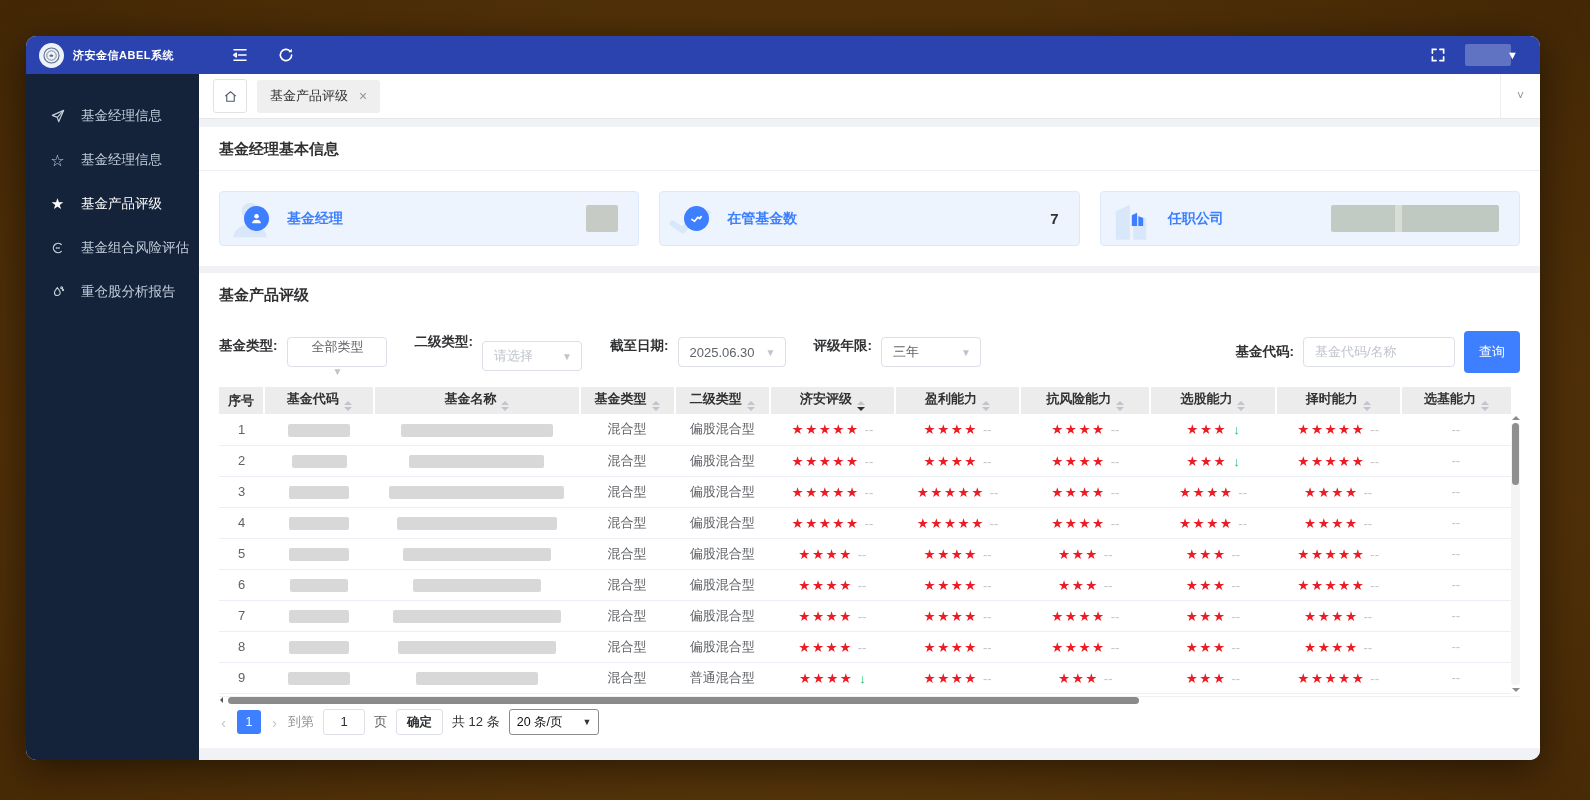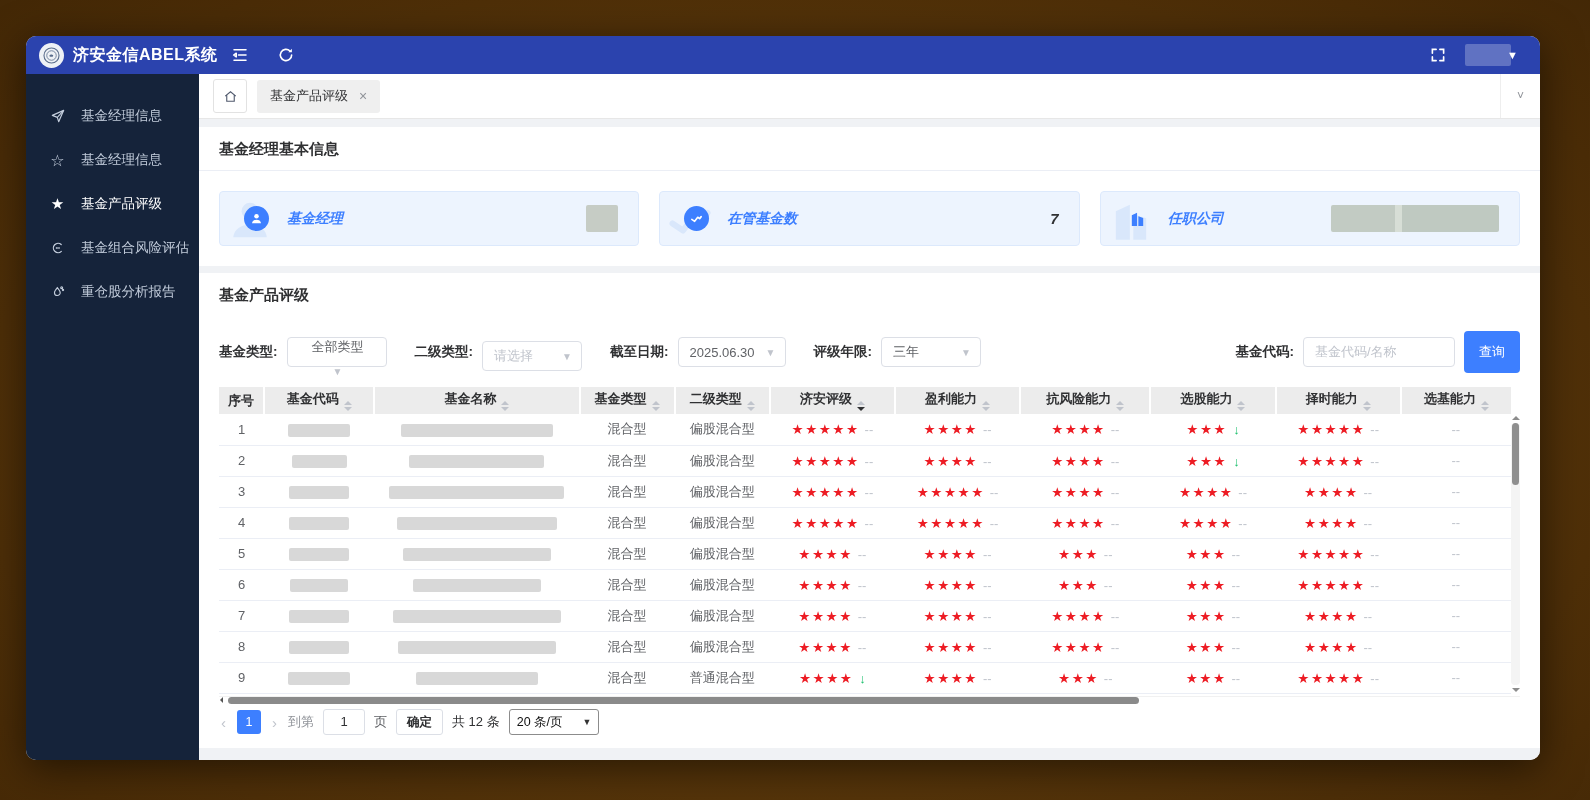--- a/index.html
+++ b/index.html
@@ -15,7 +15,7 @@
   .topbar { flex:0 0 38px; background:#2b43ae; display:flex; align-items:center; color:#fff; }
   .brand { width:175px; display:flex; align-items:center; gap:9px; padding-left:13px; flex:none; }
   .logo { width:25px; height:25px; border-radius:50%; background:#eef1f6; display:flex; align-items:center; justify-content:center; color:#5a6d8c; flex:none; }
-  .app-title { font-size:16px; font-weight:bold; letter-spacing:.5px; white-space:nowrap; }
+  .app-title { font-size:11px; font-weight:bold; letter-spacing:.5px; white-space:nowrap; }
   .tb-icon { width:18px; height:18px; color:#fff; display:inline-flex; }
   .tb-left { display:flex; align-items:center; gap:28px; margin-left:30px; }
   .tb-right { margin-left:auto; display:flex; align-items:center; gap:18px; padding-right:22px; }

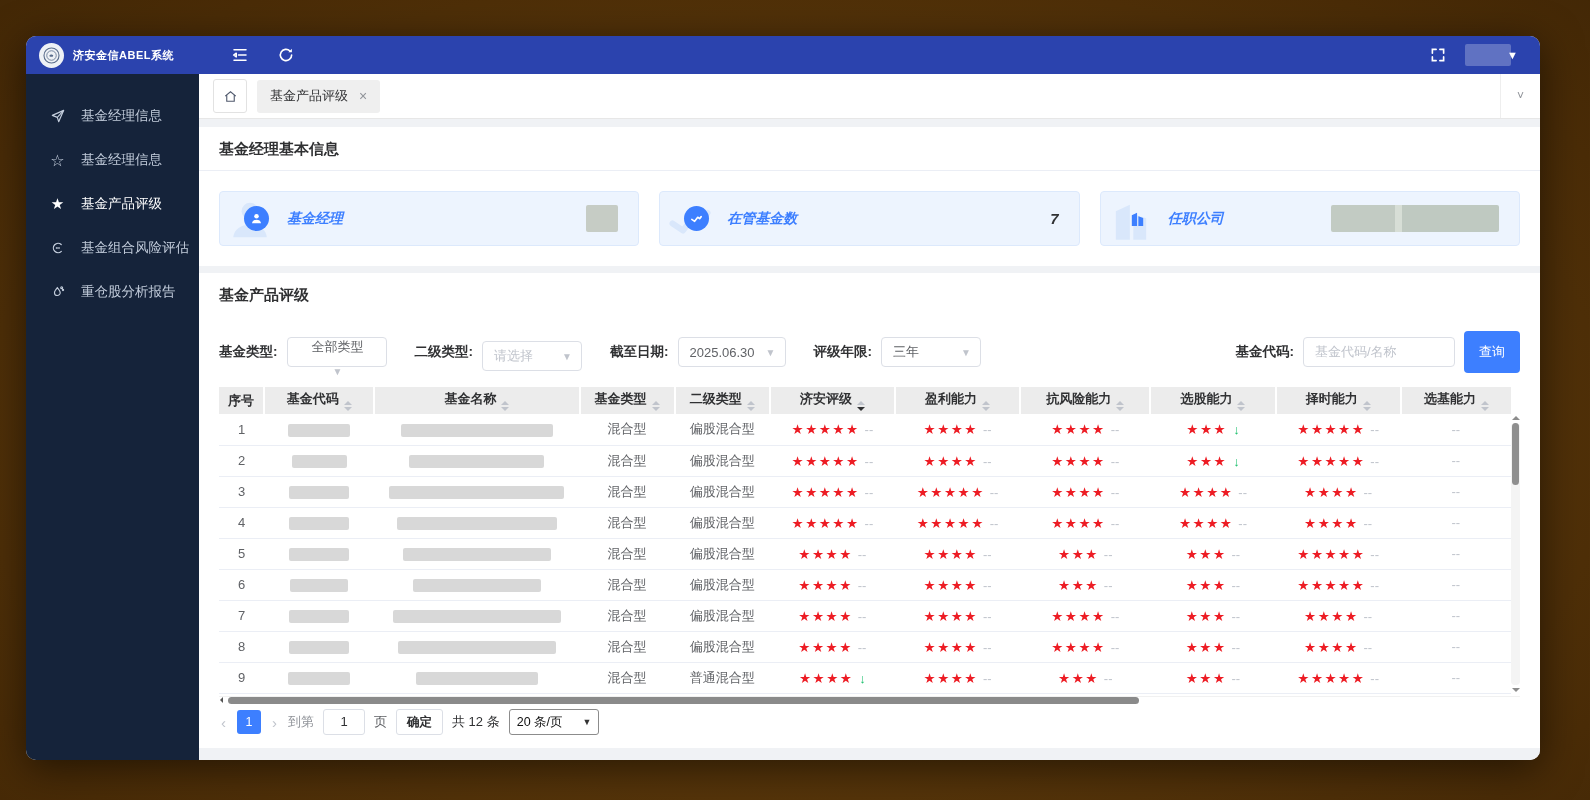--- a/index.html
+++ b/index.html
@@ -45,7 +45,7 @@
   .divider { height:1px; background:#ebeef5; }
 
   
-  .cards { display:flex; gap:20px; padding:20px;font-style:italic; }
+  .cards { display:flex; gap:20px; padding:20px; }
   .card { flex:1; height:55px; background:#edf4fe; border:1px solid #dce9fc; border-radius:4px;
     display:flex; align-items:center; padding:0 20px 0 0; position:relative; overflow:hidden; }
   .card-watermark { position:absolute; left:2px; top:-2px; width:56px; height:60px; color:#d9e7fb; }

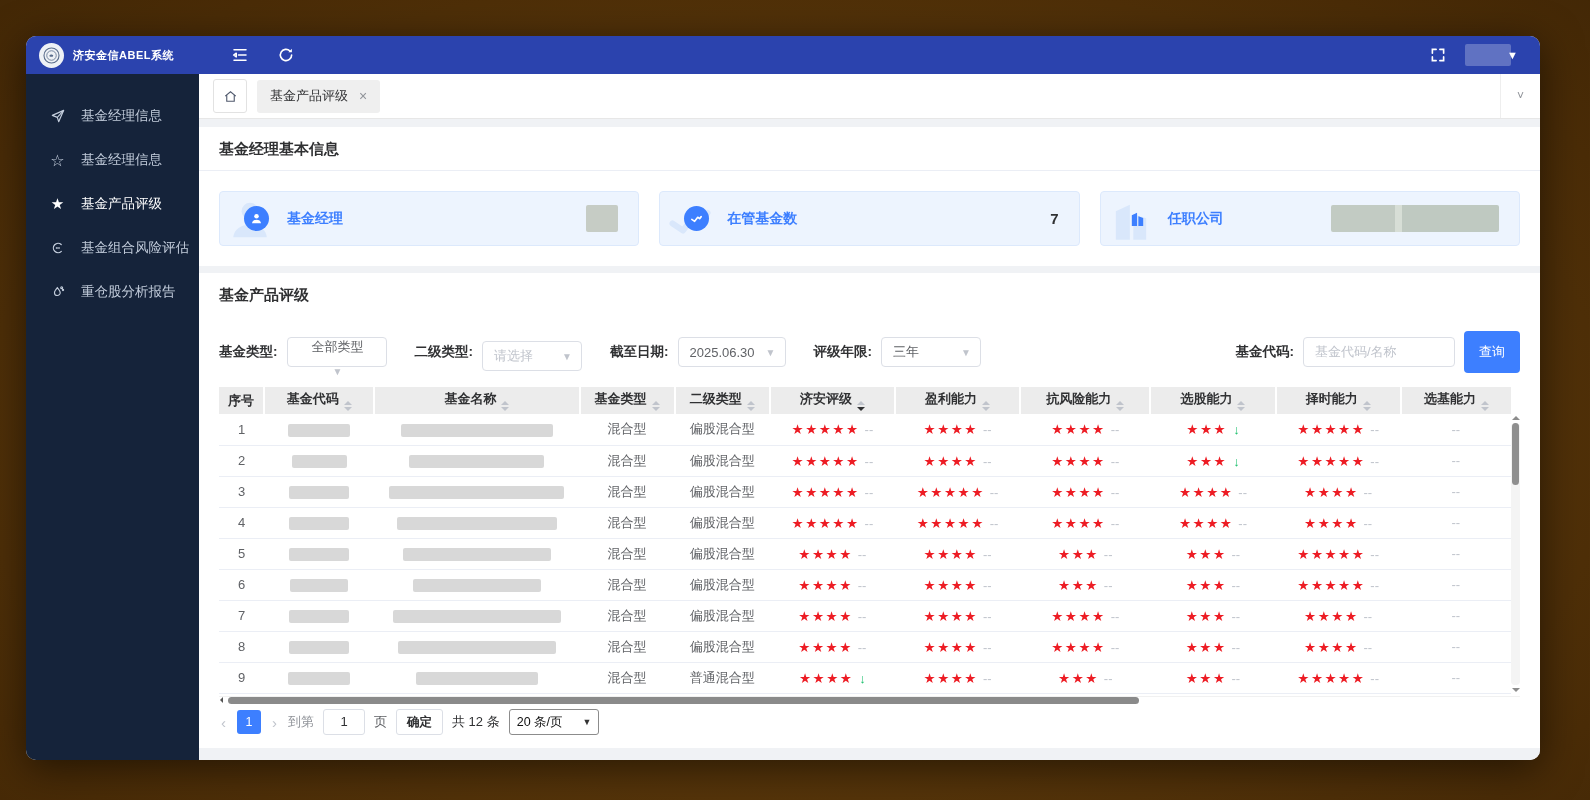--- a/index.html
+++ b/index.html
@@ -64,7 +64,7 @@
   
   .panel2 { flex:1; display:flex; flex-direction:column; min-height:0; }
   .filters { display:flex; align-items:center; padding:15px 20px 14px; }
-  .fgroup { display:flex; align-items:center; gap:9px; margin-right:28px; }
+  .fgroup { display:flex; align-items:flex-start; gap:9px; margin-right:28px; }
   .flabel { font-size:13.5px; color:#303133; font-weight:bold; white-space:nowrap; }
   .sel { min-width:100px; height:30px; border:1px solid #dcdfe6; border-radius:4px; background:#fff;
     display:flex; align-items:center; justify-content:space-between; padding:0 9px 0 11px; font-size:13px; color:#606266; cursor:pointer; gap:10px; white-space:nowrap; }

